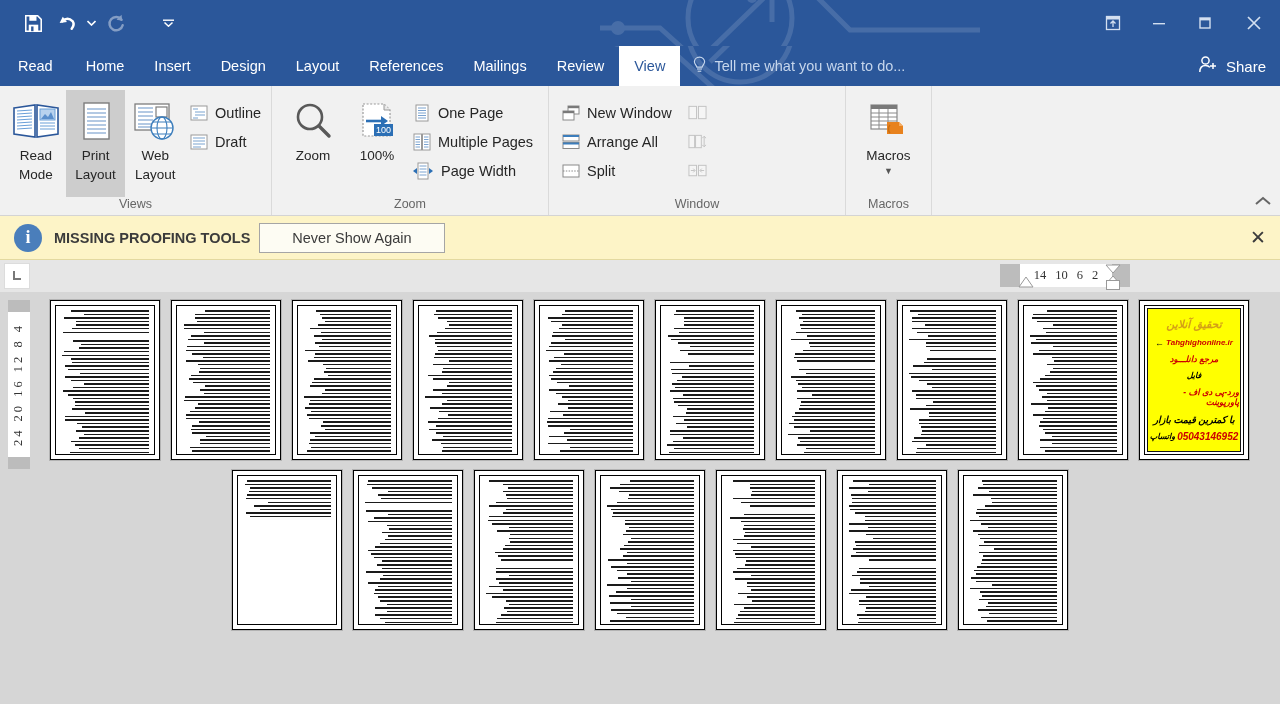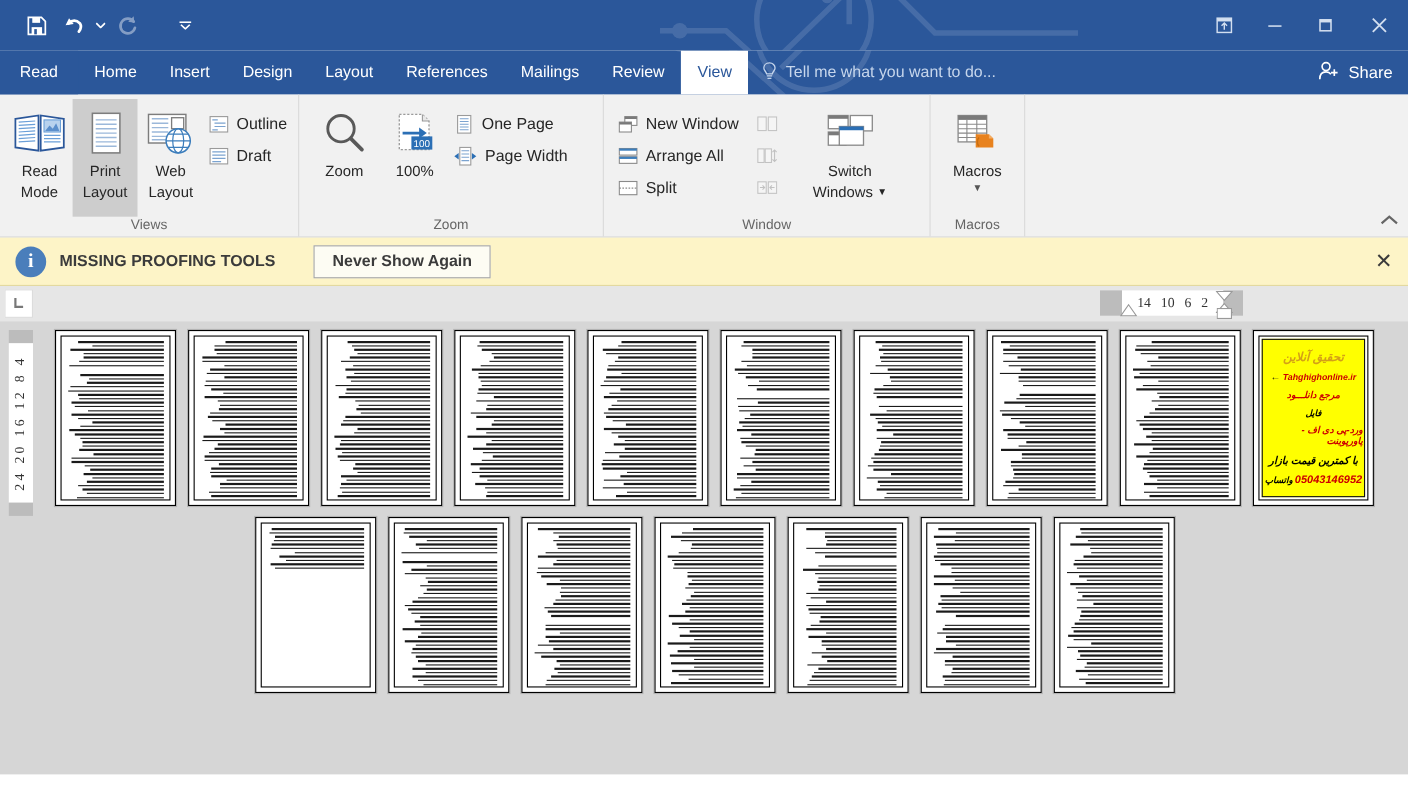--- a/index.html
+++ b/index.html
@@ -569,6 +569,18 @@
           <span>One Page</span>
         </div>
         <div class="smallitem">
+          <span class="smallicon">
+            <svg width="18" height="18" viewBox="0 0 18 18">
+                <rect x="1" y="1" width="7.5" height="16" fill="#fff" stroke="#9a9a9a" stroke-width="1"></rect>
+                <rect x="9.5" y="1" width="7.5" height="16" fill="#fff" stroke="#9a9a9a" stroke-width="1"></rect>
+                <g stroke="#7ba3d0" stroke-width="1">
+                  <path d="M2.5 4 L7 4 M2.5 6.5 L7 6.5 M2.5 9 L7 9 M2.5 11.5 L7 11.5 M2.5 14 L7 14 M11 4 L15.5 4 M11 6.5 L15.5 6.5 M11 9 L15.5 9 M11 11.5 L15.5 11.5 M11 14 L15.5 14"></path>
+                </g>
+              </svg>
+          </span>
+          <span>Multiple Pages</span>
+        </div>
+        <div class="smallitem">
           <span class="smallicon" style="width:22px">
             <svg width="22" height="18" viewBox="0 0 22 18">
                 <rect x="6" y="1" width="10" height="16" fill="#fff" stroke="#9a9a9a" stroke-width="1"></rect>

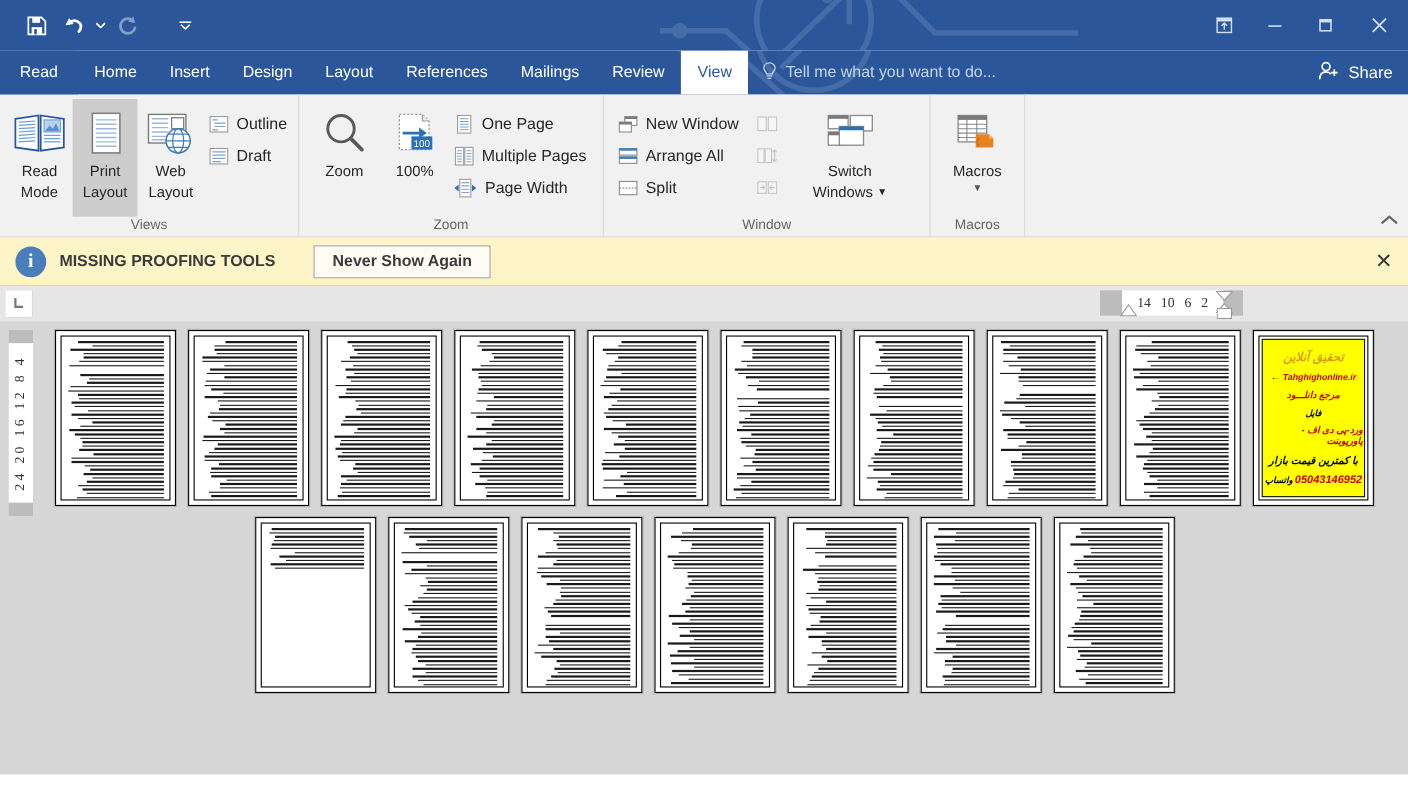--- a/index.html
+++ b/index.html
@@ -664,24 +664,6 @@
         </div>
       </div>
 
-      <div class="bigbtn" style="width:96px;margin-left:12px">
-        <div class="ic">
-          <svg width="48" height="40" viewBox="0 0 48 40">
-            <rect x="4" y="3" width="18" height="12" fill="#fff" stroke="#8a8a8a" stroke-width="1.2"></rect>
-            <rect x="4" y="3" width="18" height="3" fill="#7a7a7a"></rect>
-            <rect x="24" y="3" width="20" height="14" fill="#fff" stroke="#8a8a8a" stroke-width="1.2"></rect>
-            <rect x="4" y="18" width="16" height="12" fill="#fff" stroke="#8a8a8a" stroke-width="1.2"></rect>
-            <rect x="4" y="18" width="16" height="3" fill="#7a7a7a"></rect>
-            <rect x="14" y="13" width="22" height="17" fill="#fff" stroke="#8a8a8a" stroke-width="1.2"></rect>
-            <rect x="14" y="13" width="22" height="3.4" fill="#2b6fb5"></rect>
-          </svg>
-        </div>
-        <div class="lbl">Switch</div>
-        <div class="lbl">
-          <span>Windows</span>
-          <span style="font-size:9px;vertical-align:2px">▼</span>
-        </div>
-      </div>
     </div>
     <div class="rgroup-title">Window</div>
   </div>

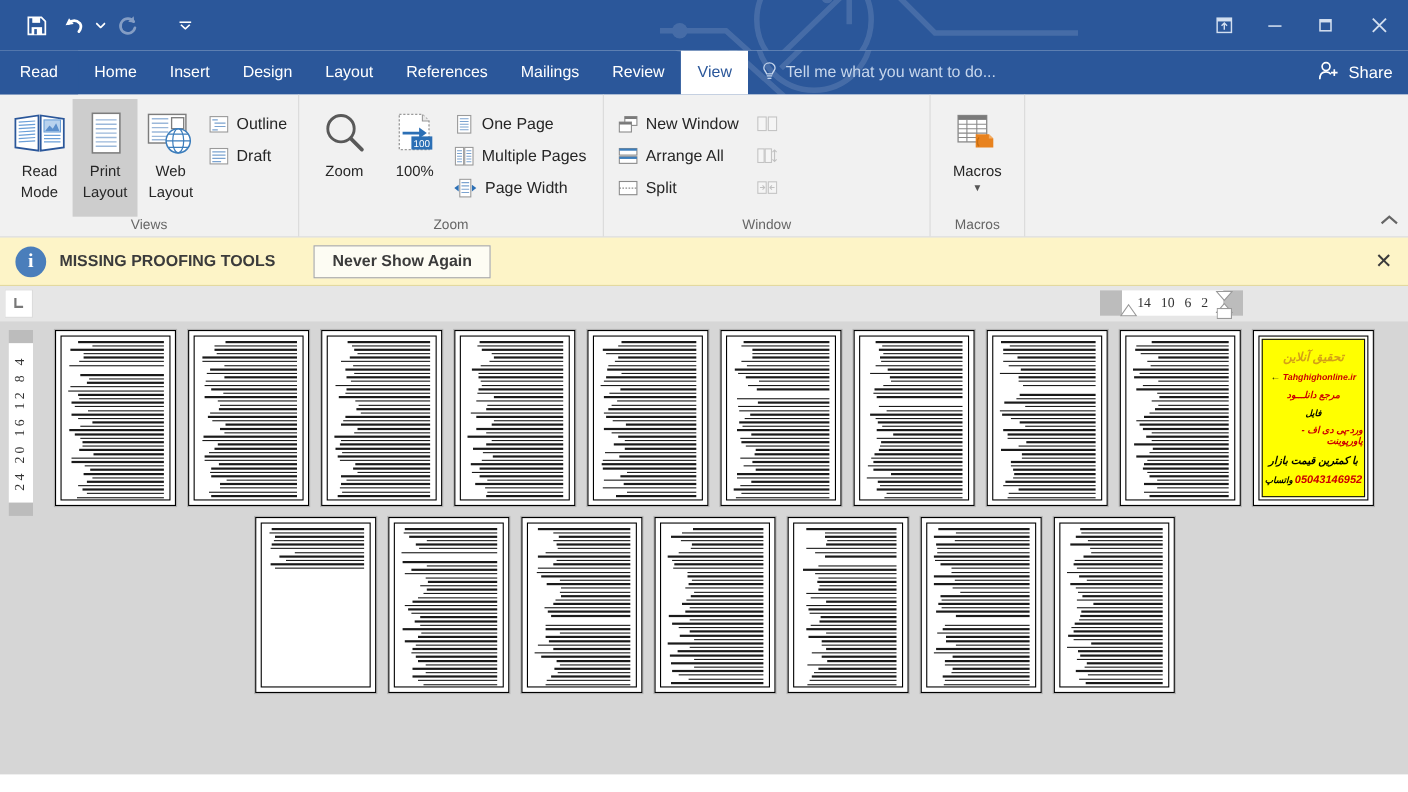--- a/index.html
+++ b/index.html
@@ -197,13 +197,11 @@
   .notice-title { font-size: 14.5px; font-weight: bold; color: #3b3b3b; margin-right: 9px; }
   .notice-text { font-size: 14.5px; color: #3b3b3b; }
   .notice-btn {
-    margin-left: 26px;
     background: #fdfcf3;
     border: 1px solid #a5a5a5;
-    padding: 6px 16px;
+    padding: 6px 32px;
     font-size: 14.5px;
     color: #3b3b3b;
-    font-weight: bold;
   }
   .notice-close {
     position: absolute; right: 14px;

